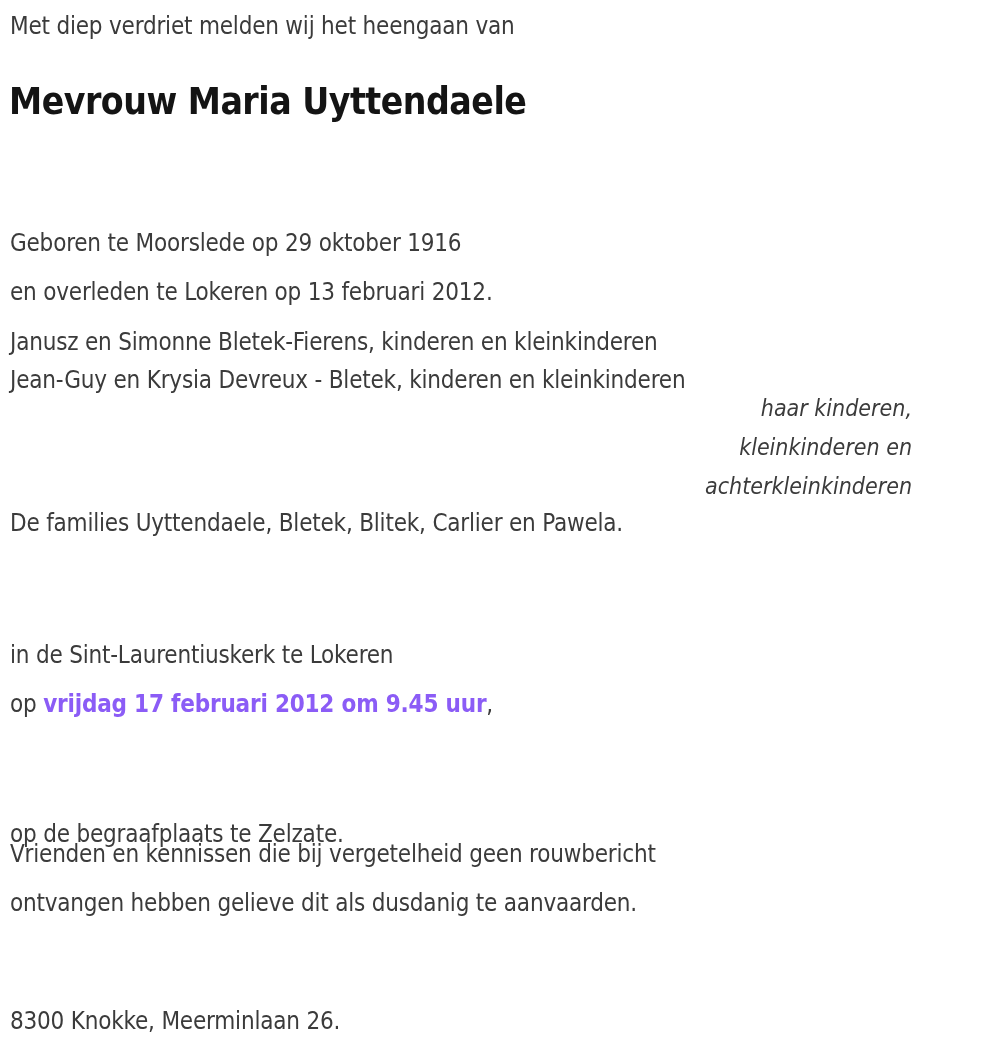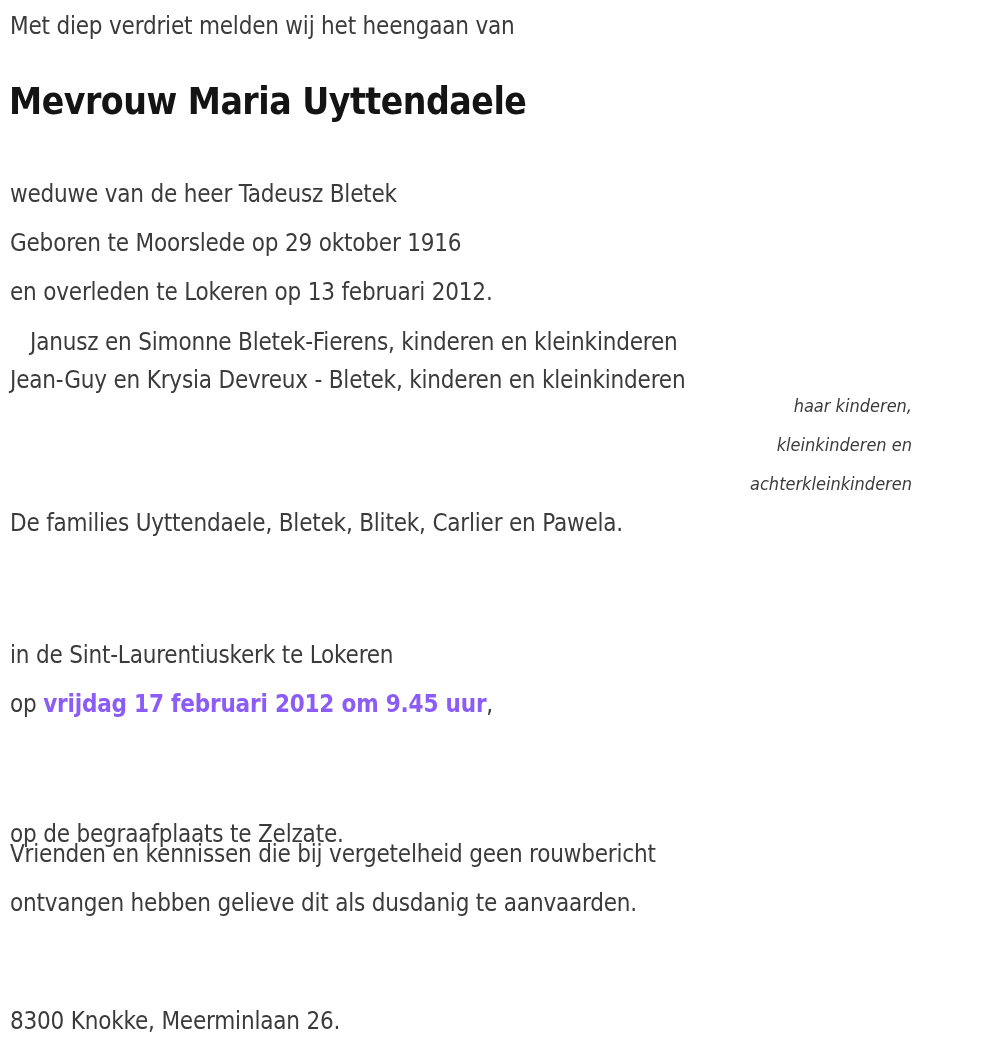--- a/index.html
+++ b/index.html
@@ -78,7 +78,6 @@
 
   <div class="title">Mevrouw Maria Uyttendaele</div>
 
-  <div class="line l-relation">weduwe van de heer Tadeusz Bletek</div>
 
   <div class="line l-birth">Geboren te Moorslede op 29 oktober 1916</div>
 

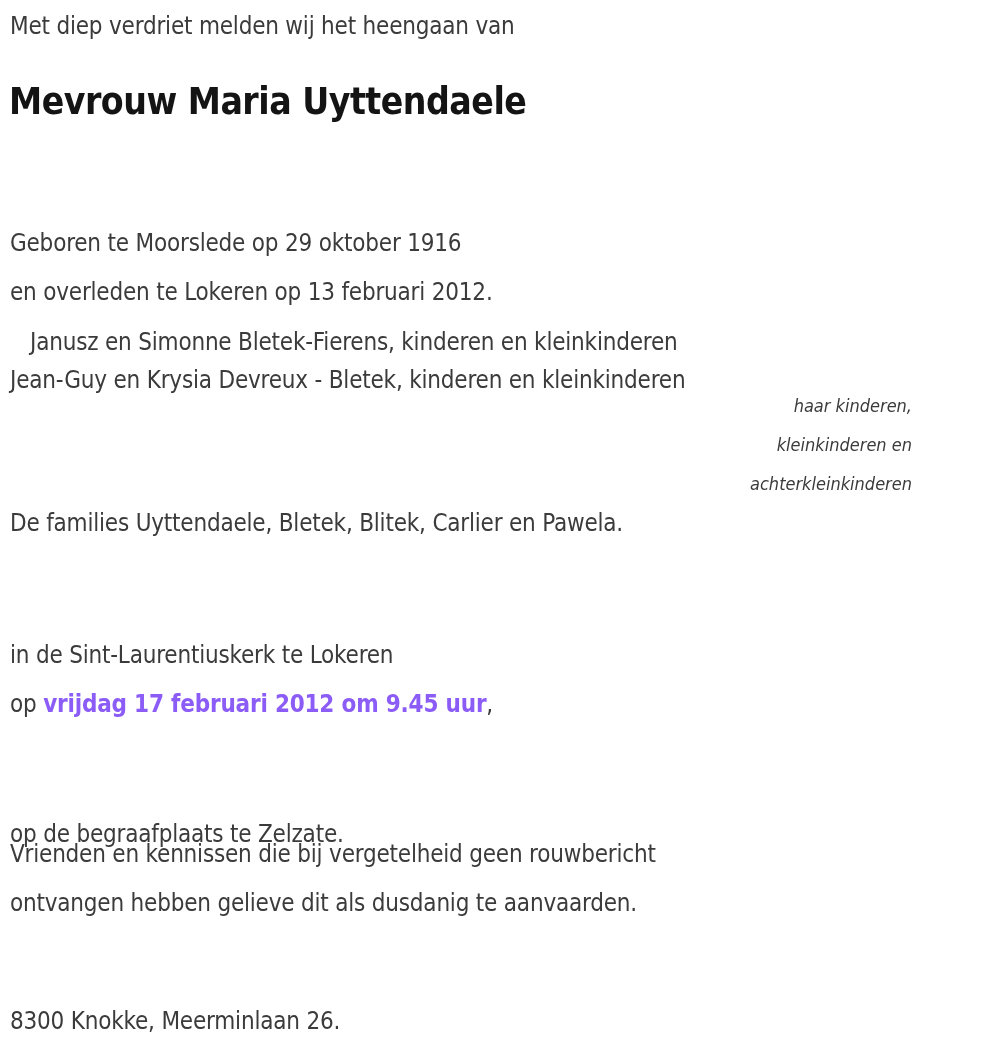--- a/index.html
+++ b/index.html
@@ -53,7 +53,7 @@
   .l-relation     { top: 180px; }
   .l-birth        { top: 229px; }
   .l-death        { top: 278px; }
-  .l-family-0     { top: 328px; margin-left: 20px; }
+  .l-family-0     { top: 328px; }
   .l-family-1     { top: 366px; }
   .l-note-0       { top: 395px; }
   .l-note-1       { top: 434px; }

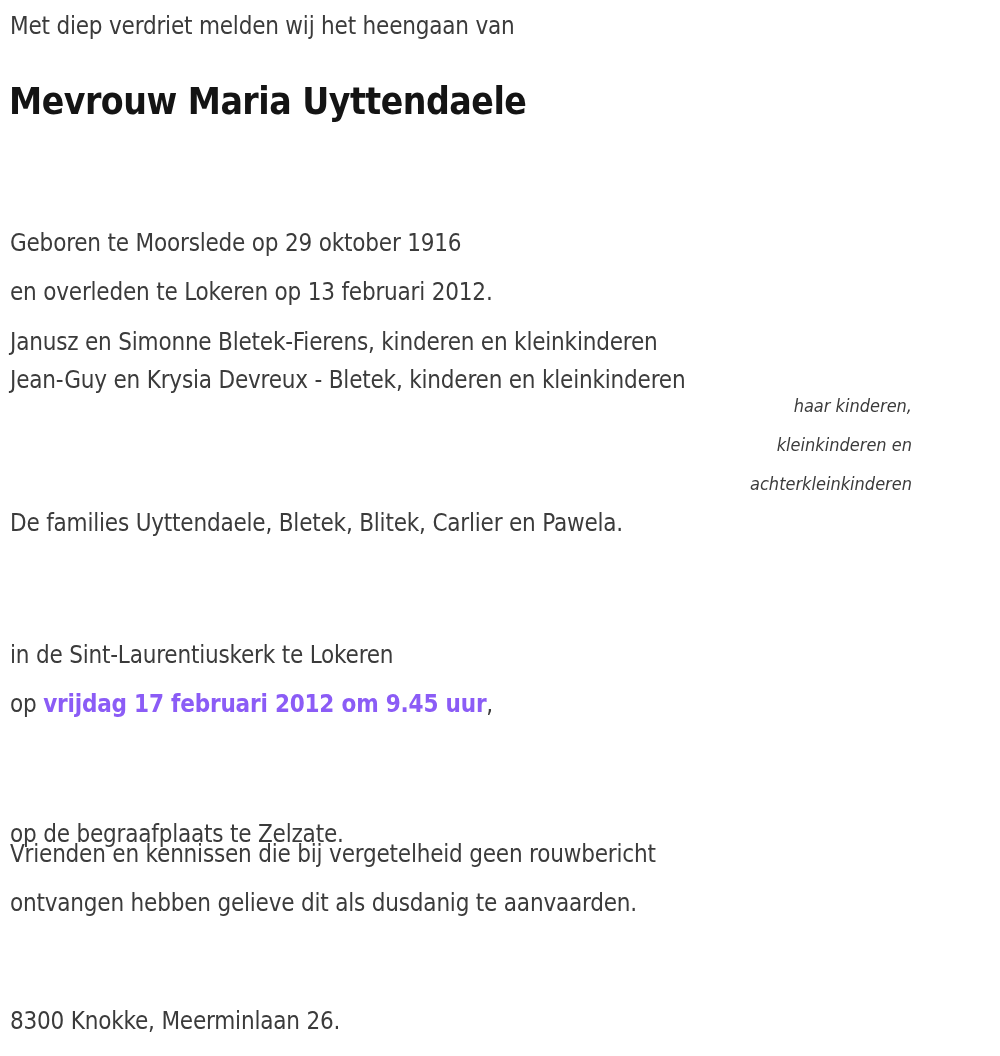--- a/index.html
+++ b/index.html
@@ -39,7 +39,7 @@
     right: 12px;
     left: auto;
     font-style: italic;
-    font-size: 18px;
+    font-size: 23px;
     text-align: right;
     white-space: nowrap;
     letter-spacing: 0;

